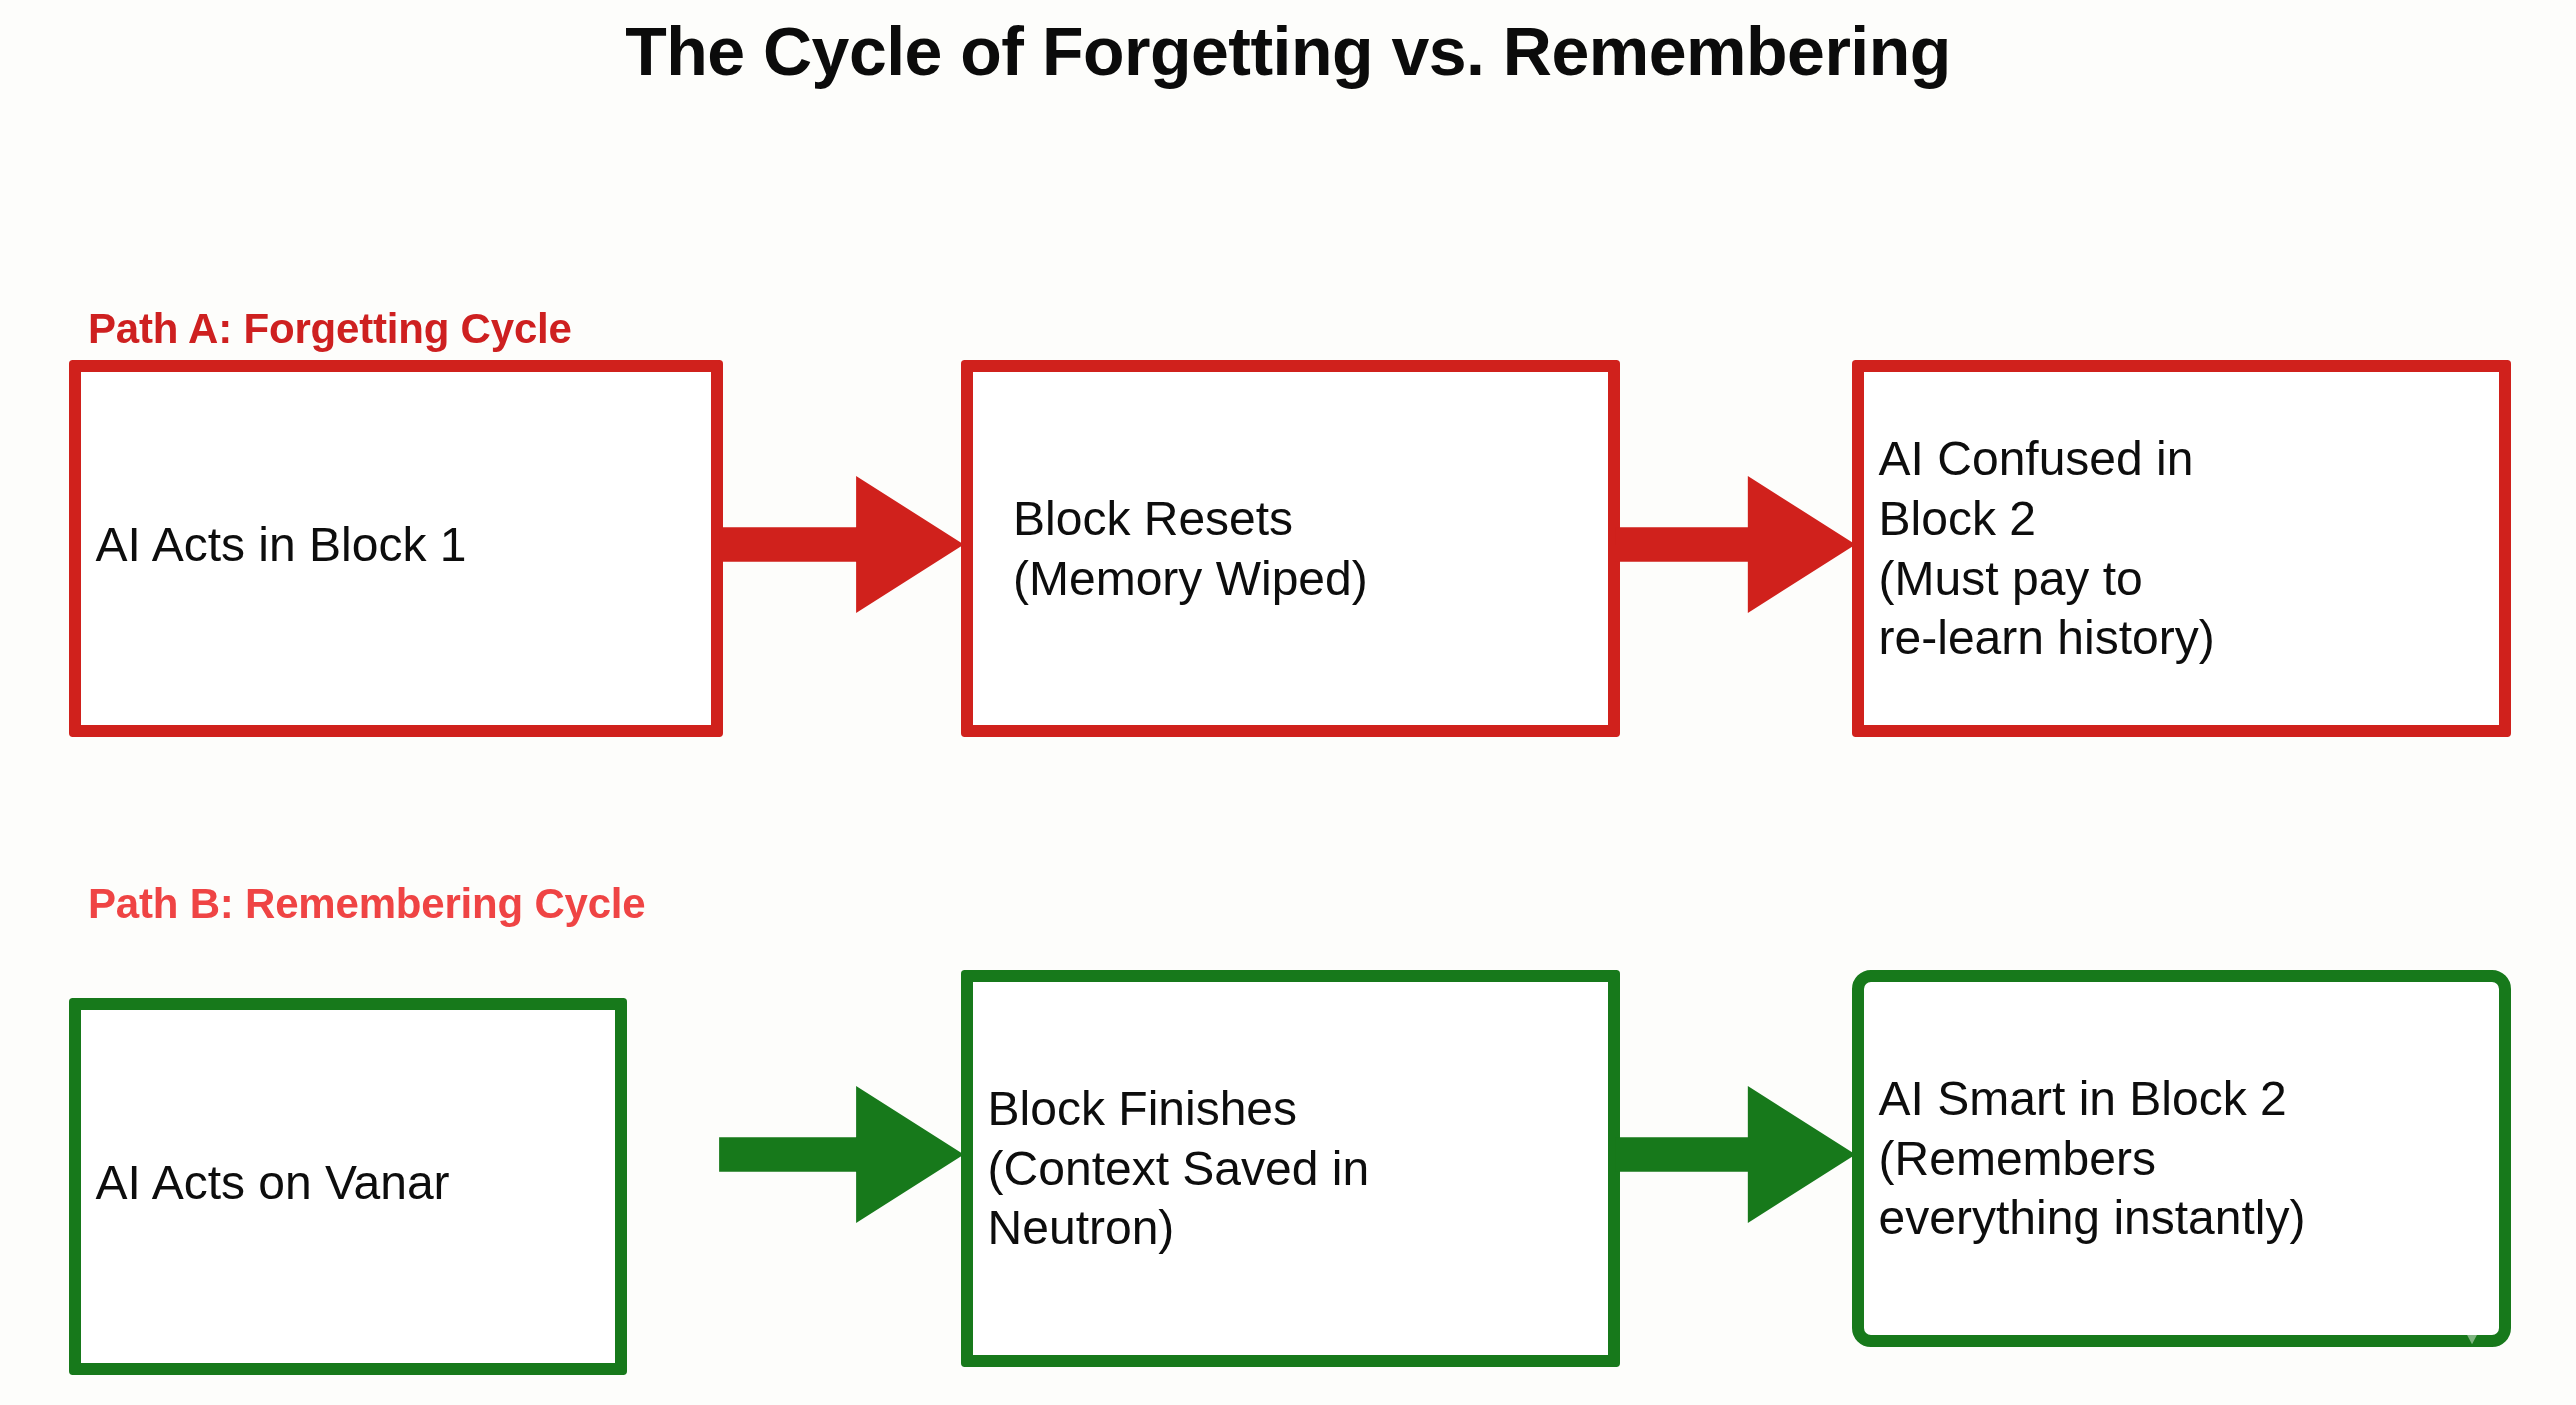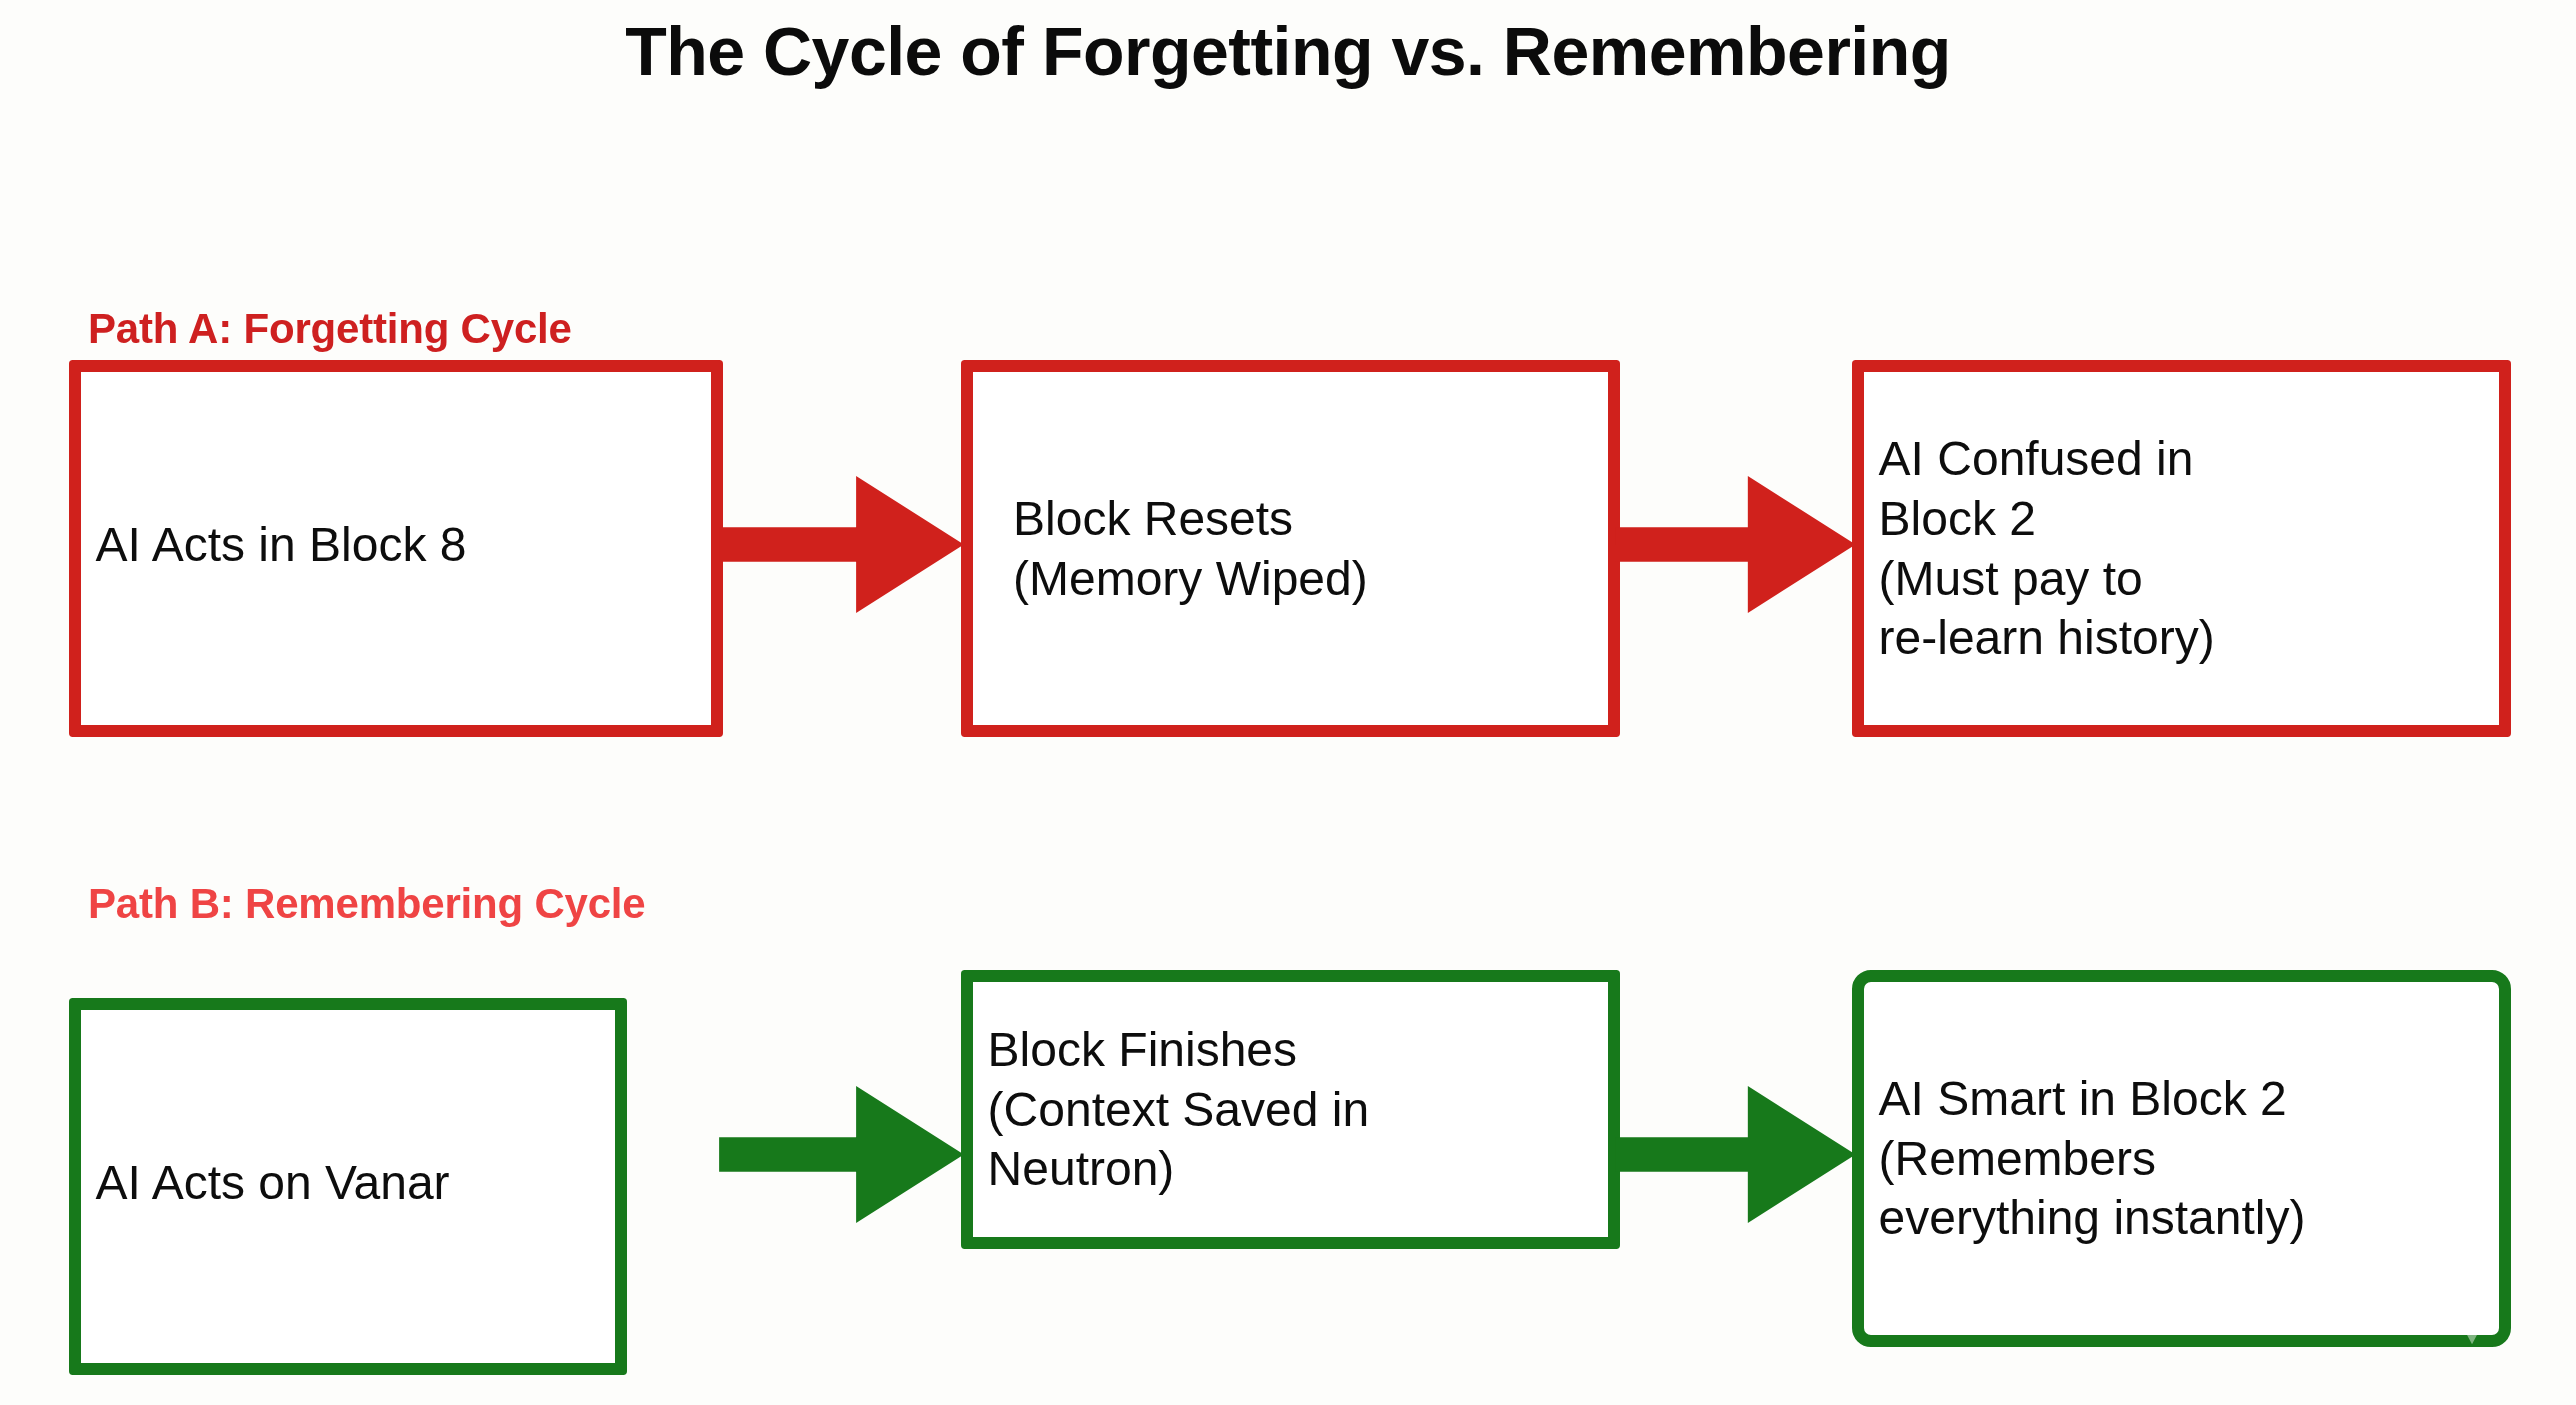--- a/index.html
+++ b/index.html
@@ -121,7 +121,7 @@
   <div class="path-label" id="path-a-label" style="color: rgb(206, 32, 32);">Path A: Forgetting Cycle</div>
 
   <div class="flow-box red" id="box-a1" style="border-color: rgb(208, 33, 28);">
-    <span class="box-text">AI Acts in Block 8</span>
+    <span class="box-text">AI Acts in Block 1</span>
   </div>
 
   <svg class="block-arrow" id="arrow-a1" viewBox="0 0 268 150">

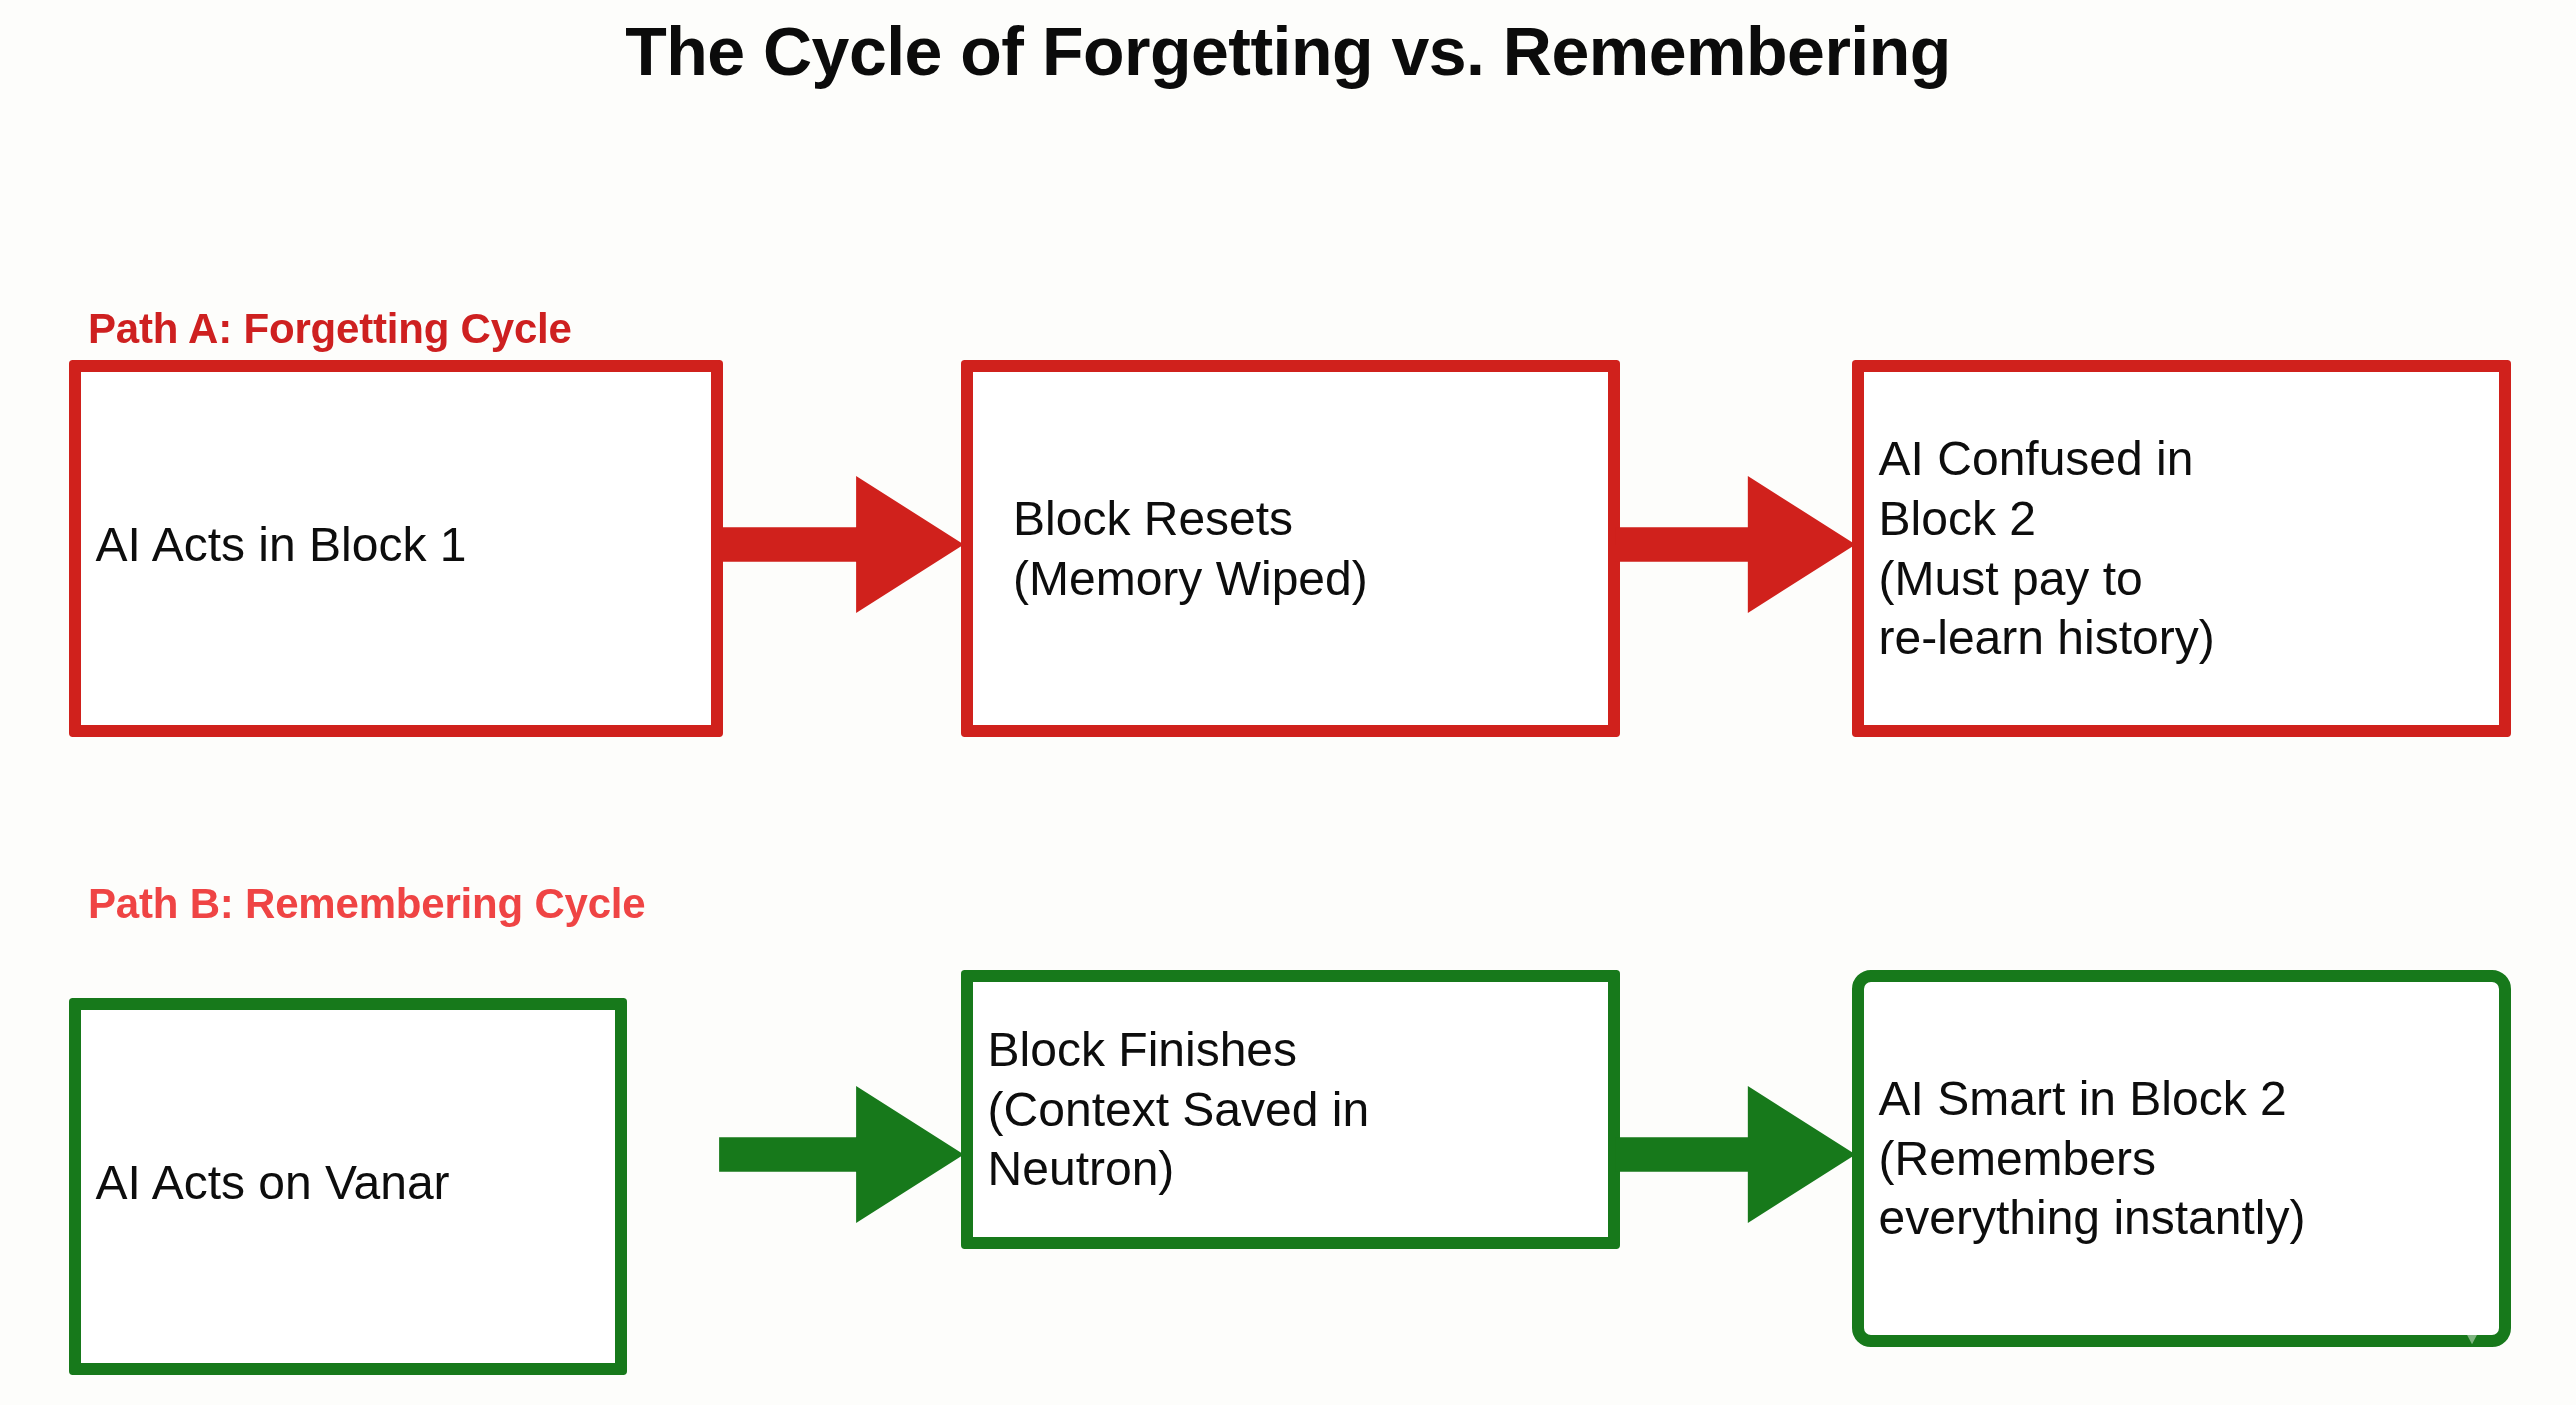--- a/index.html
+++ b/index.html
@@ -85,7 +85,7 @@
 
   
   #box-b1 { left: 69px;   top: 998px; width: 558px; height: 377px; }
-  #box-b2 { left: 961px; top: 970px; width: 659px; height: 279px; }
+  #box-b2 { left: 961px; top: 970px; width: 659px; height: 397px; }
   #box-b3 { left: 1852px; top: 970px; width: 659px; height: 377px; border-radius: 19px; }
 
   

